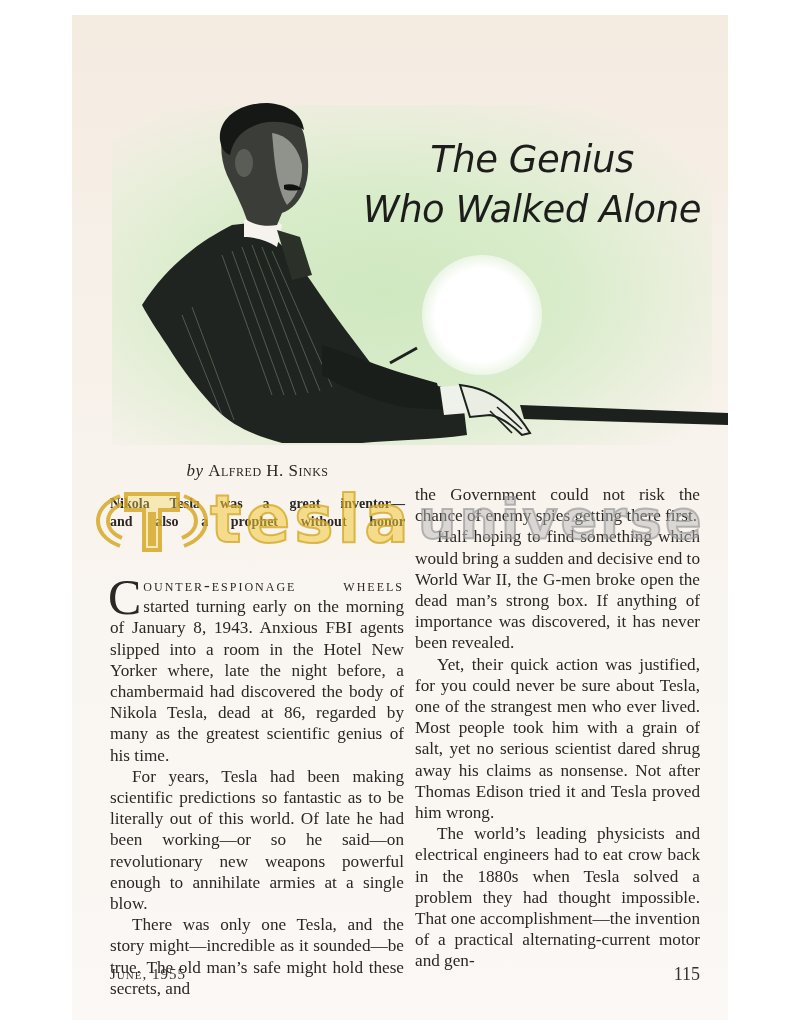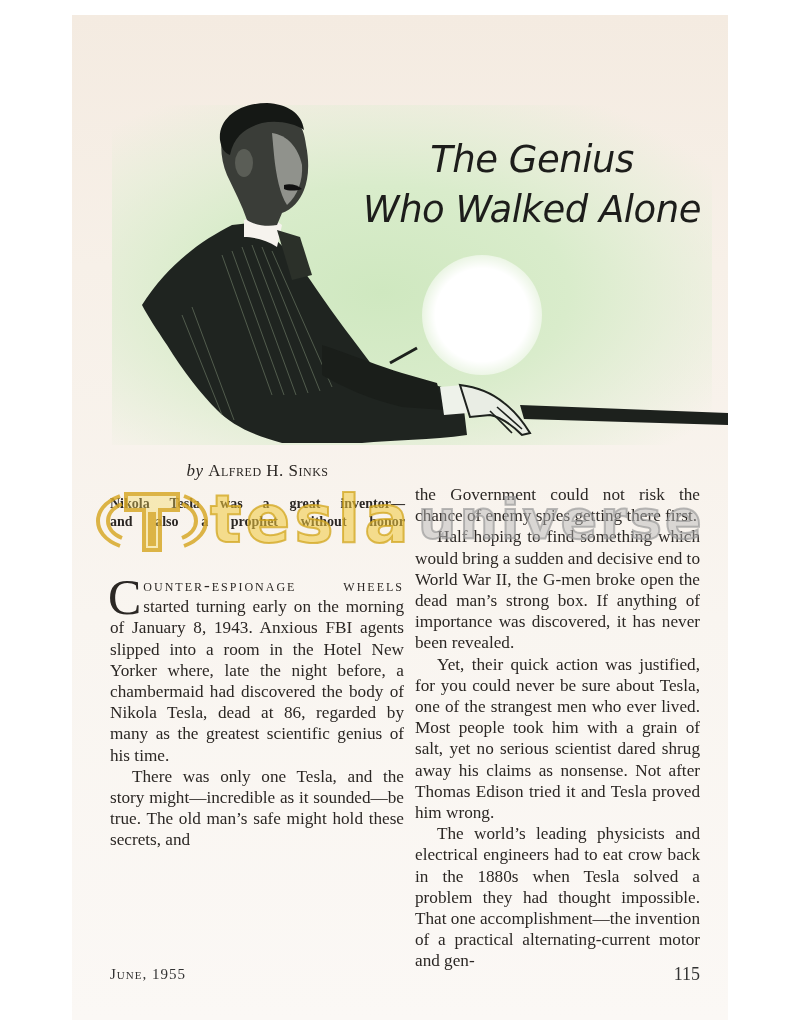--- a/index.html
+++ b/index.html
@@ -244,6 +244,7 @@
 
   <div class="col col-left">
     <p class="lead"><span class="dropcap">C</span><span class="lead-caps">ounter-espionage wheels</span><span> started turning early on the morning of January 8, 1943. Anxious FBI agents slipped into a room in the Hotel New Yorker where, late the night before, a chambermaid had discovered the body of Nikola Tesla, dead at 86, regarded by many as the greatest scientific genius of his time.</span></p>
+    <p class="indent">For years, Tesla had been making scientific predictions so fantastic as to be literally out of this world. Of late he had been working—or so he said—on revolutionary new weapons powerful enough to annihilate armies at a single blow.</p>
     <p class="indent">There was only one Tesla, and the story might—incredible as it sounded—be true. The old man’s safe might hold these secrets, and</p>
   </div>
 

